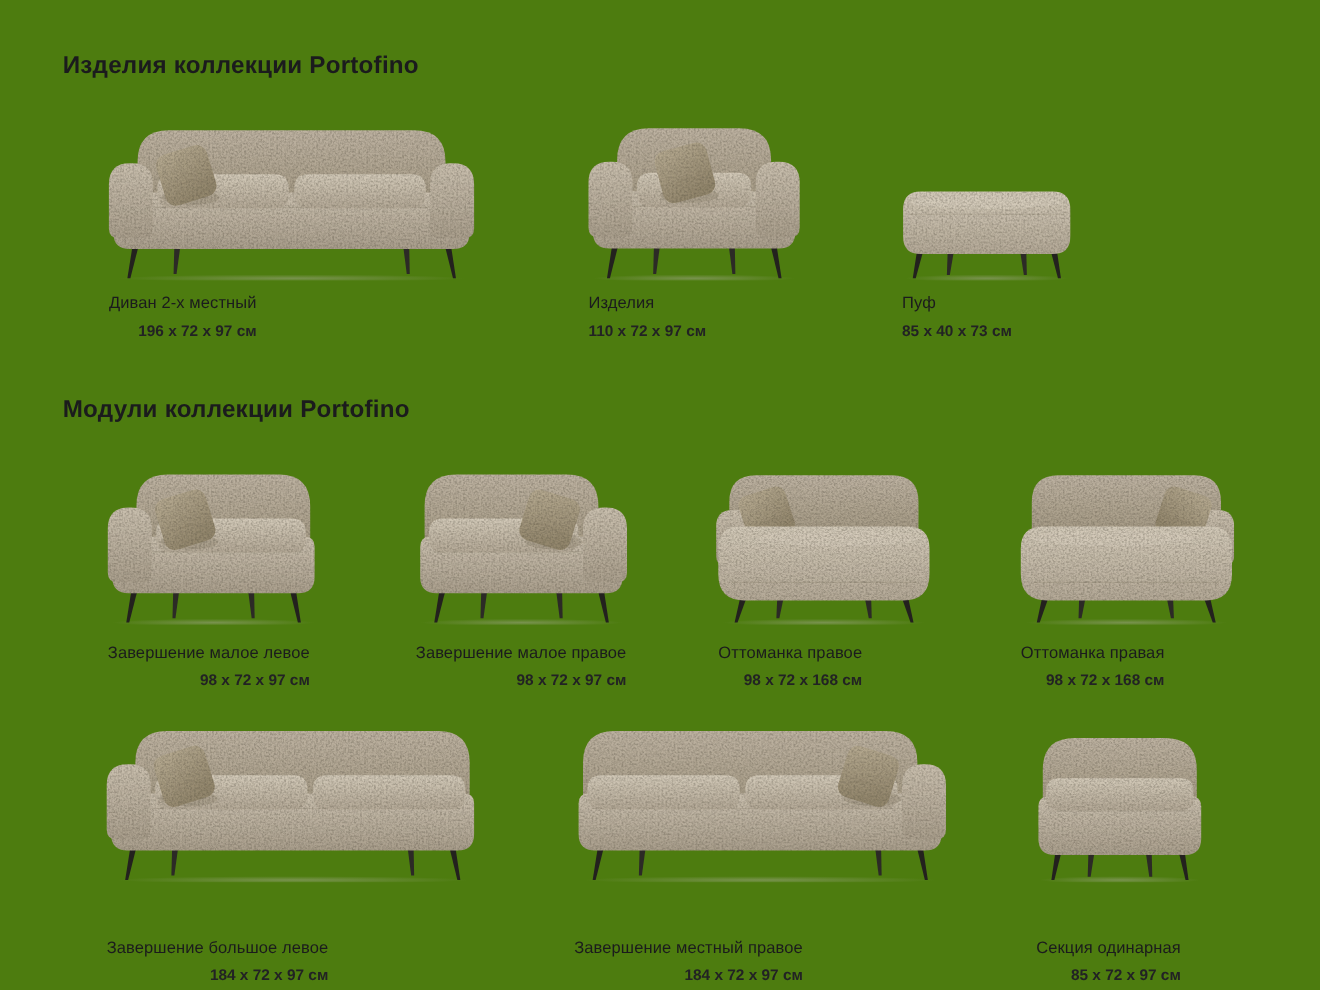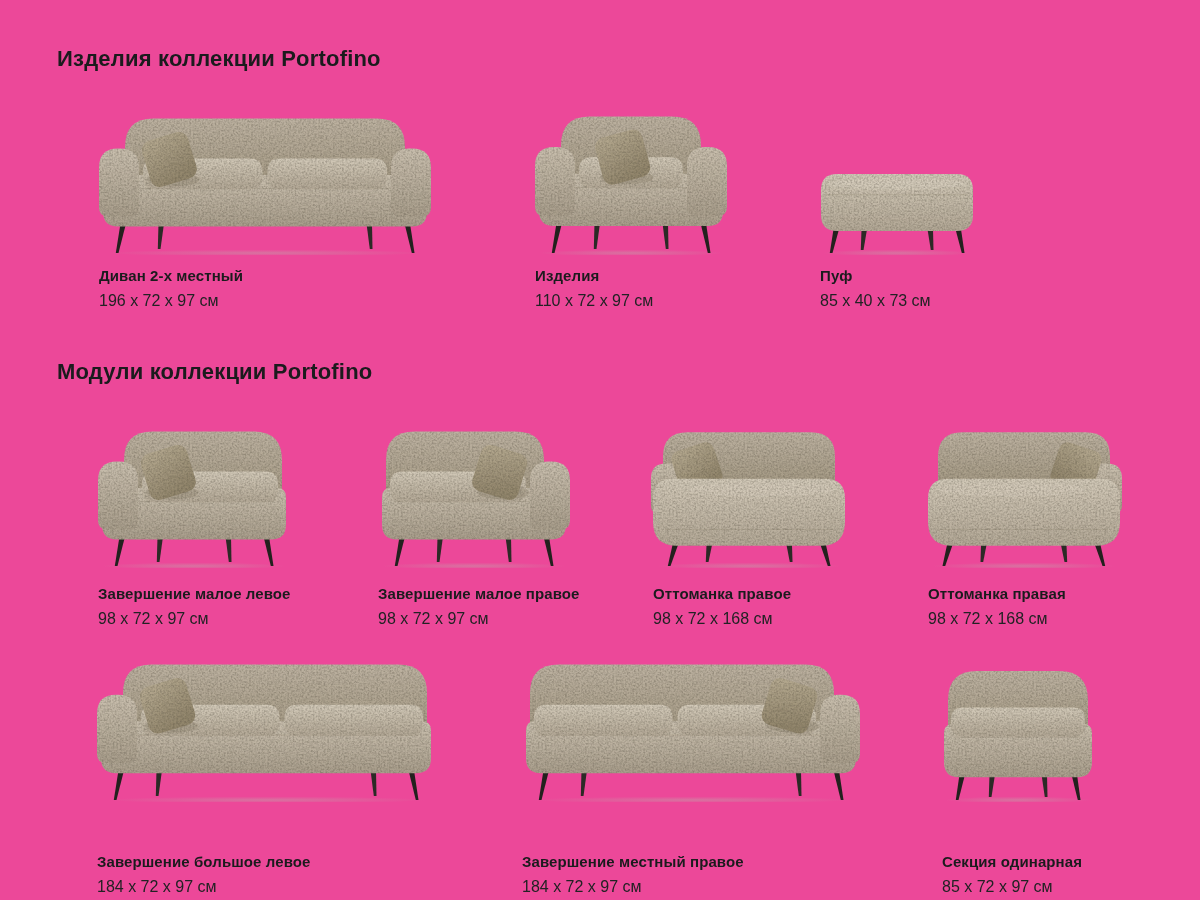--- a/index.html
+++ b/index.html
@@ -5,7 +5,7 @@
   * { margin:0; padding:0; box-sizing:border-box; }
   html,body { background:#ffffff; }
   body { width:1200px; height:900px; font-family:"Liberation Sans", sans-serif; color:#1b1b1d; }
-  .page { position:relative; width:1200px; height:900px; overflow:hidden; background:#ec4899; }
+  .page { position:relative; width:1200px; height:900px; overflow:hidden; background:#4d7c0f; }
   .heading { position:absolute; left:57px; font-size:22px; line-height:26px; font-weight:600; letter-spacing:.2px; color:#1b1b1d; }
   #h1 { top:46px; }
   #h2 { top:359px; }

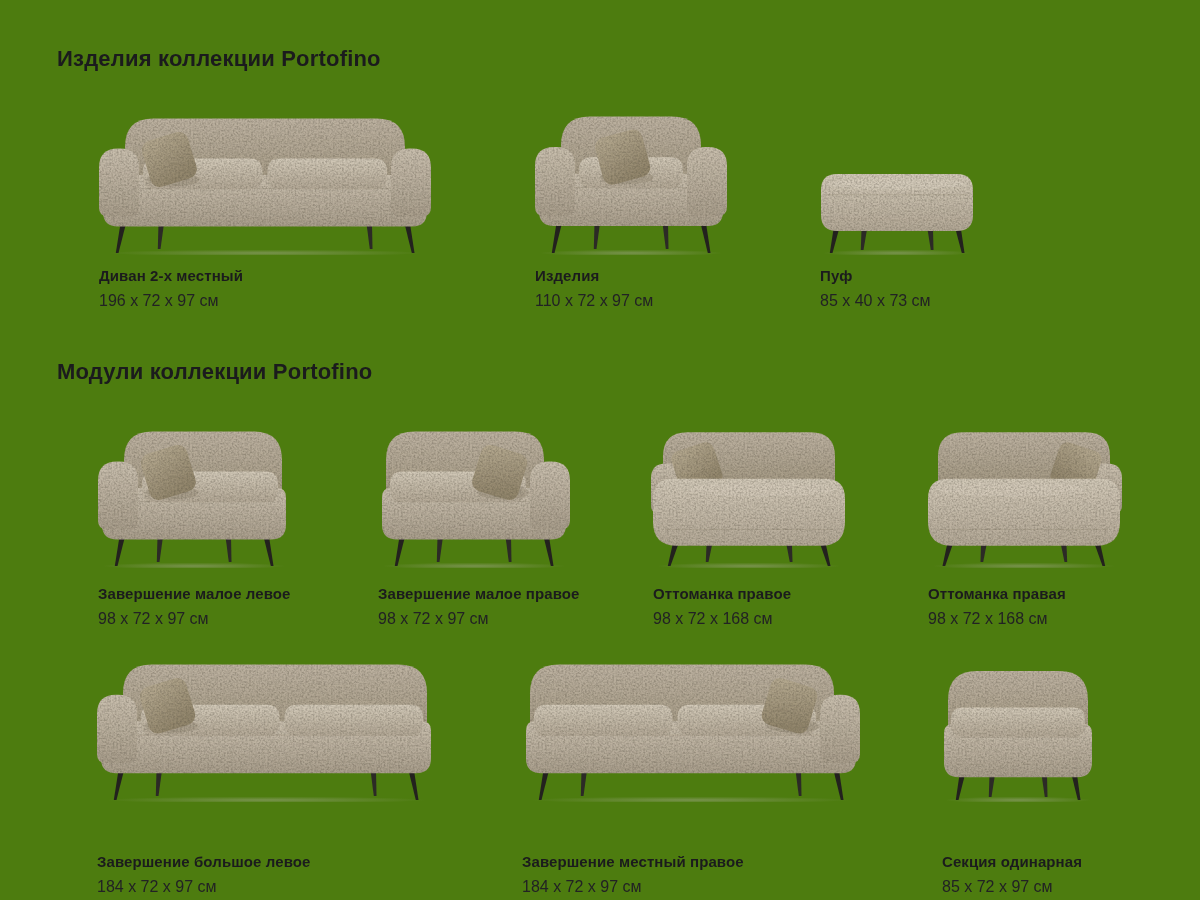--- a/index.html
+++ b/index.html
@@ -13,7 +13,7 @@
   .art { position:absolute; left:0; top:0; }
   .art svg { display:block; width:100%; height:100%; }
   .caption { position:absolute; left:2px; white-space:nowrap; }
-  .pname { font-size:15px; line-height:19px; font-weight:700; letter-spacing:.1px; color:#1b1b1d; margin-bottom:6px; }
+  .pname { font-size:15px; line-height:19px; font-weight:400; letter-spacing:.1px; color:#1b1b1d; margin-bottom:6px; }
   .pdims { font-size:16px; line-height:19px; font-weight:400; color:#222224; }
   
   .c1 { left:97px;  top:110px; width:336px; }  .c1 .art { width:336px; height:145px; }

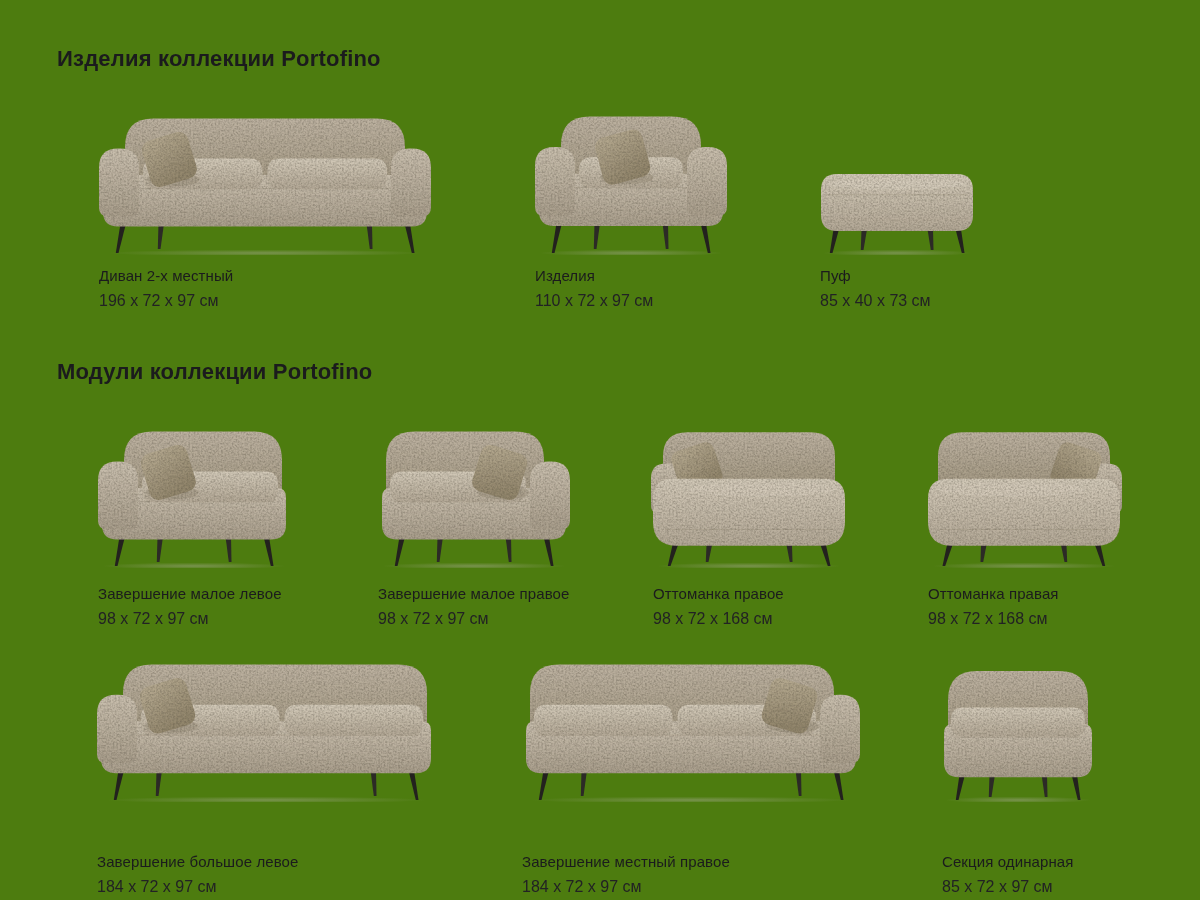--- a/index.html
+++ b/index.html
@@ -14,7 +14,7 @@
   .art svg { display:block; width:100%; height:100%; }
   .caption { position:absolute; left:2px; white-space:nowrap; }
   .pname { font-size:15px; line-height:19px; font-weight:400; letter-spacing:.1px; color:#1b1b1d; margin-bottom:6px; }
-  .pdims { font-size:16px; line-height:19px; font-weight:400; color:#222224; }
+  .pdims { font-size:14px; line-height:19px; font-weight:700; color:#222224;text-align:right; }
   
   .c1 { left:97px;  top:110px; width:336px; }  .c1 .art { width:336px; height:145px; }
   .c2 { left:533px; top:110px; width:196px; }  .c2 .art { width:196px; height:145px; }

